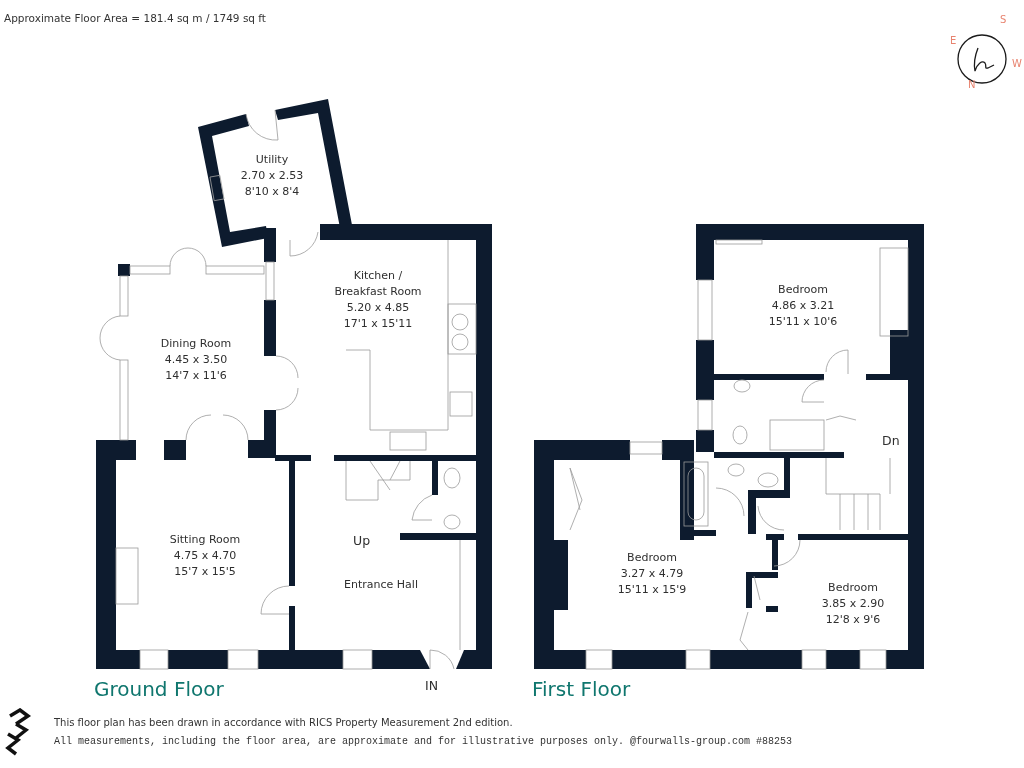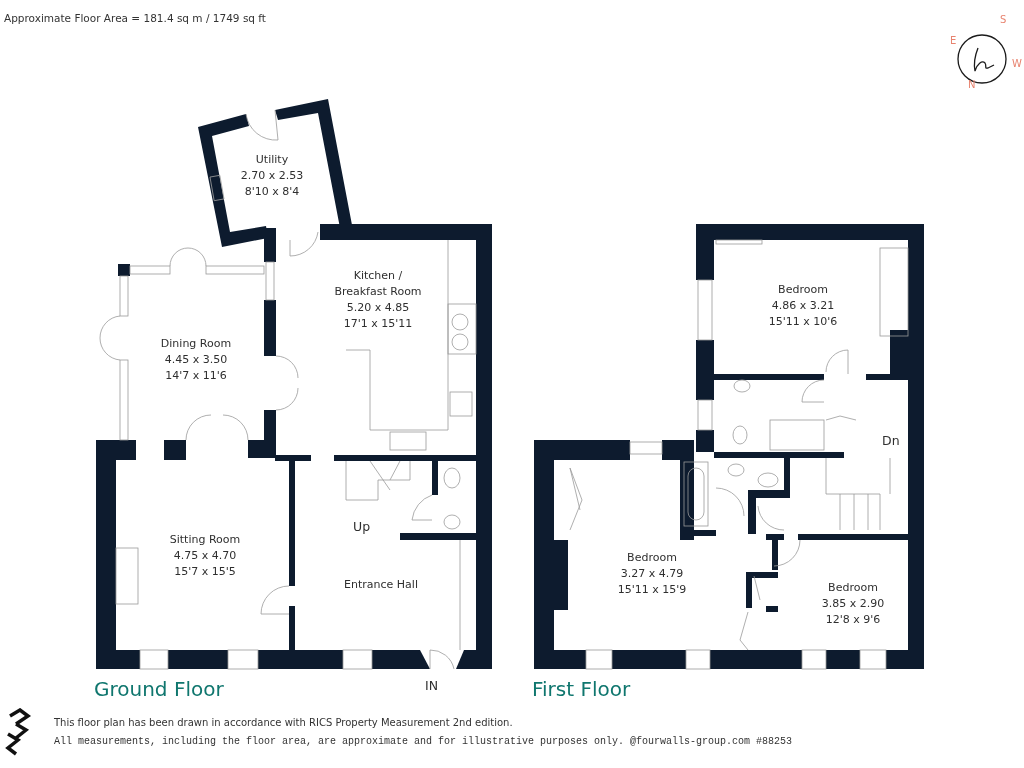--- a/index.html
+++ b/index.html
@@ -190,7 +190,7 @@
 <div class="room-label" style="left:381px;top:577px;">
   <div>Entrance Hall</div>
 </div>
-<div class="small-lbl" style="left:353px;top:519px;">Up</div>
+<div class="small-lbl" style="left:353px;top:533px;">Up</div>
 <div class="small-lbl" style="left:425px;top:678px;">IN</div>
 <div class="floor-title" style="left:94px;top:677px;">Ground Floor</div>
 

